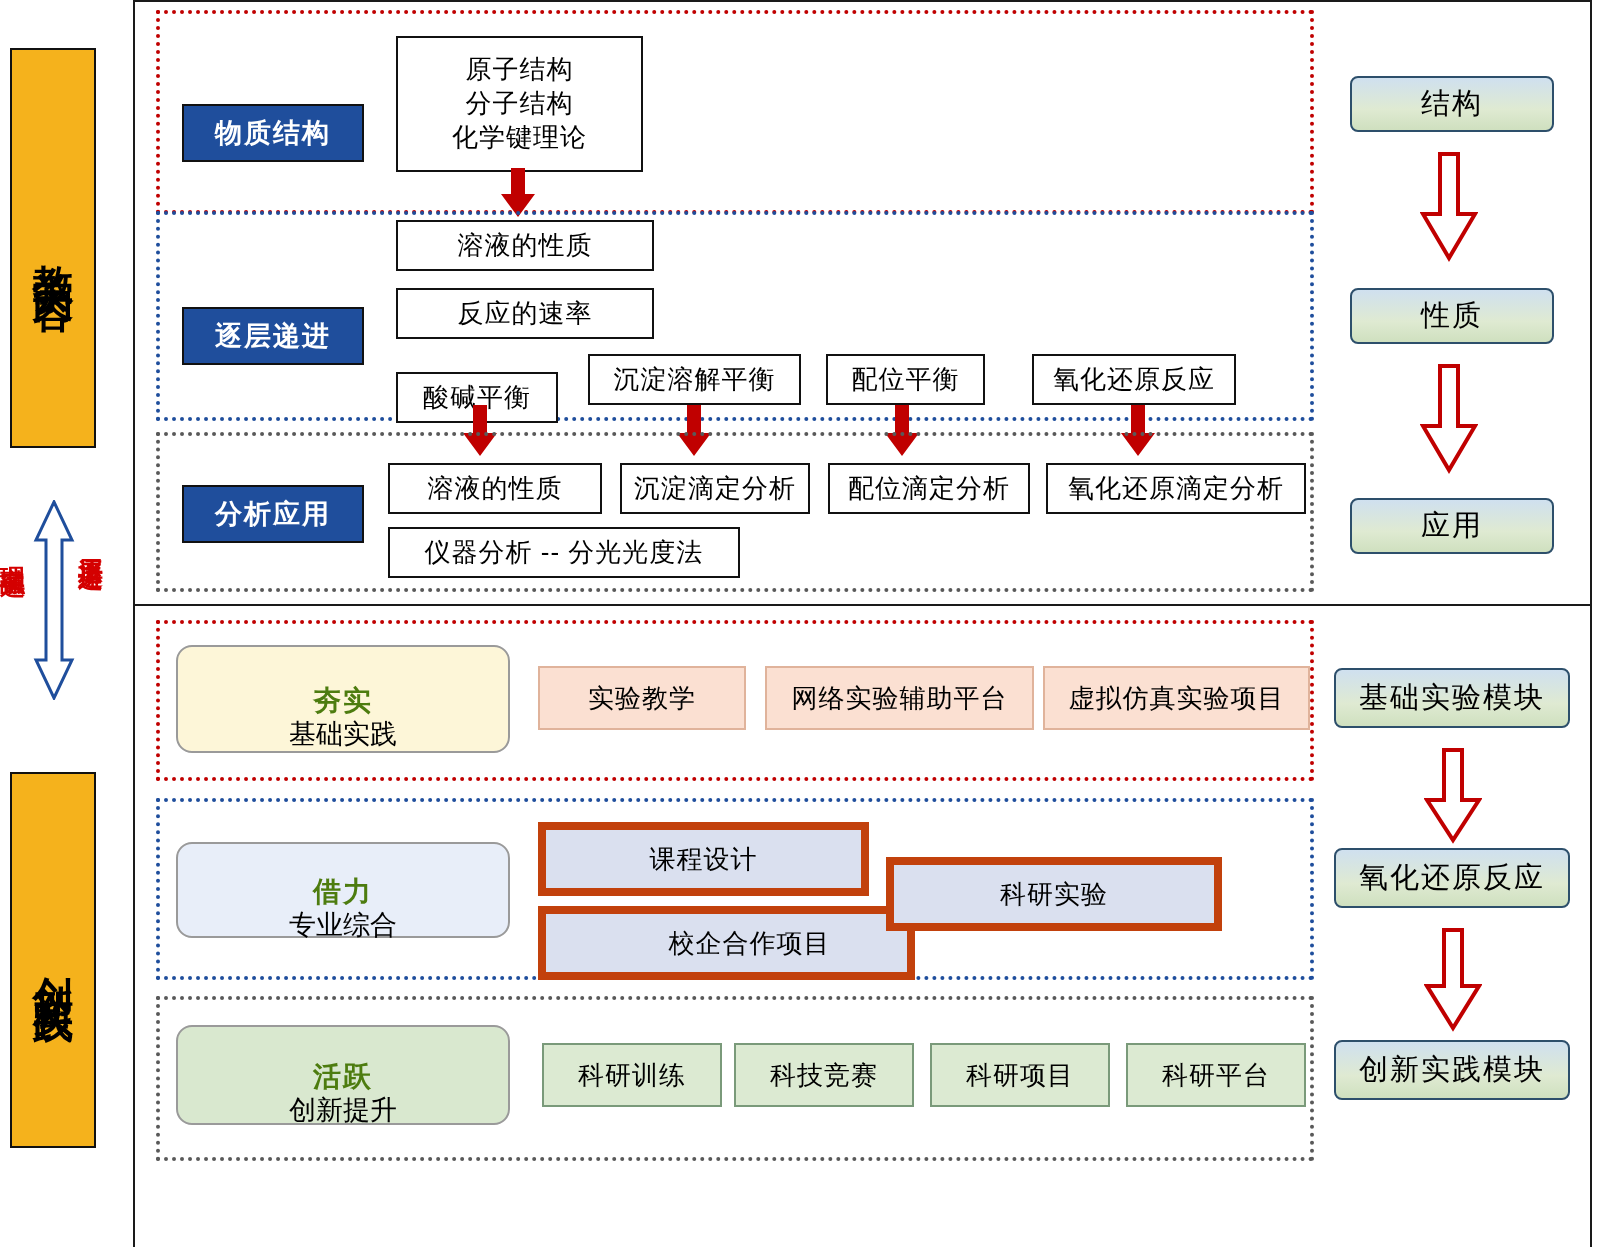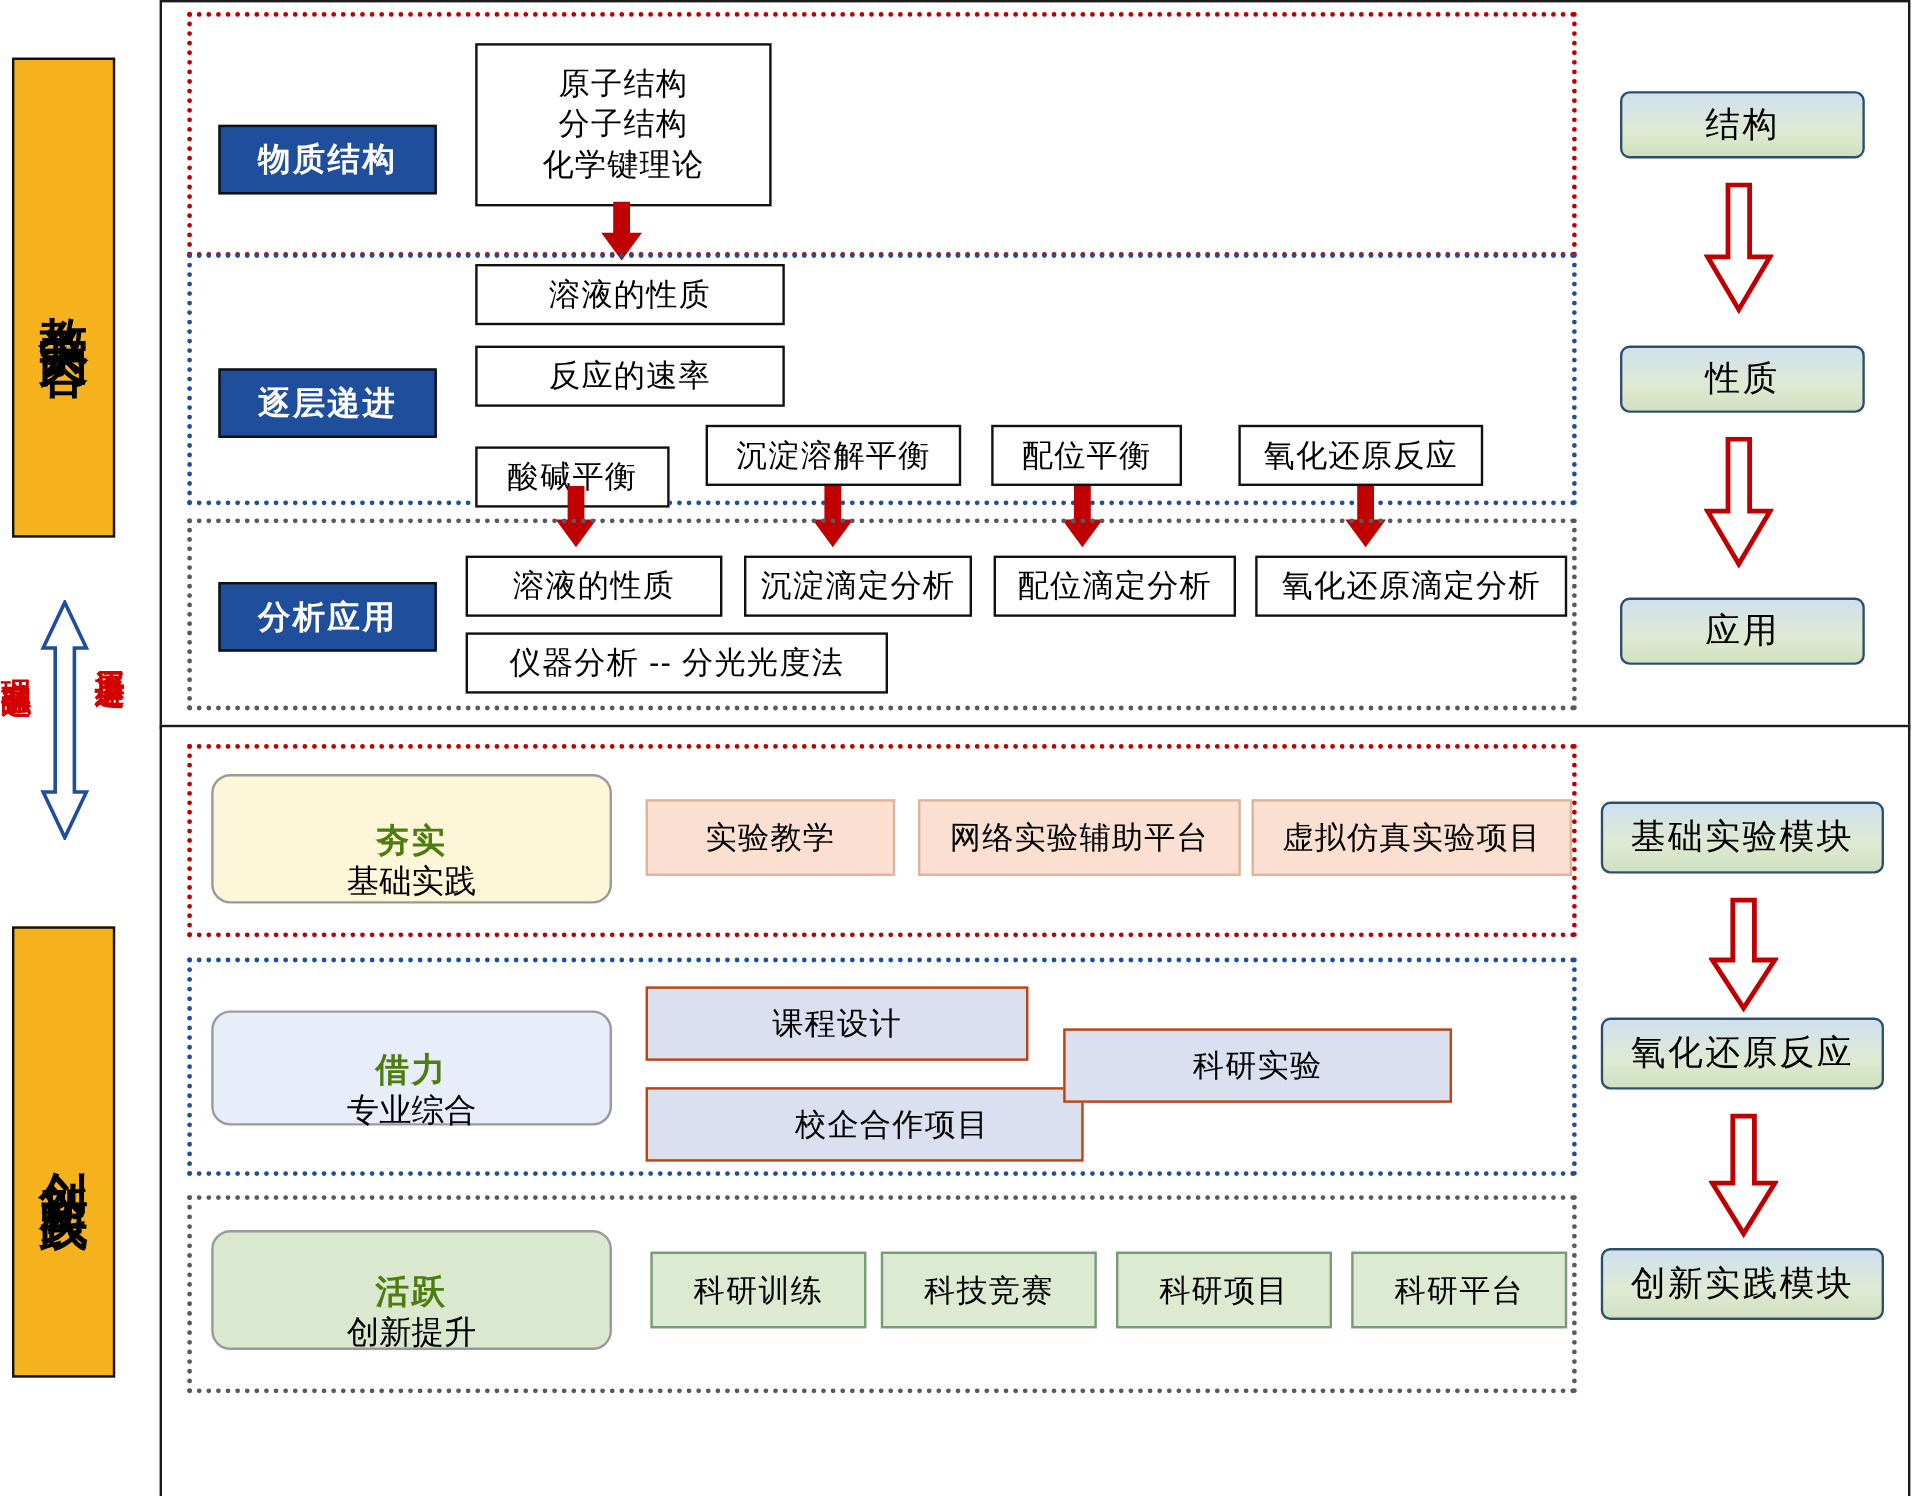--- a/index.html
+++ b/index.html
@@ -180,7 +180,7 @@
 
   .bbox {
     position: absolute;
-    border: 2px solid #c2410c;
+    border: 8px solid #c2410c;
     background: #dae0ef;
     display: flex;
     align-items: center;

